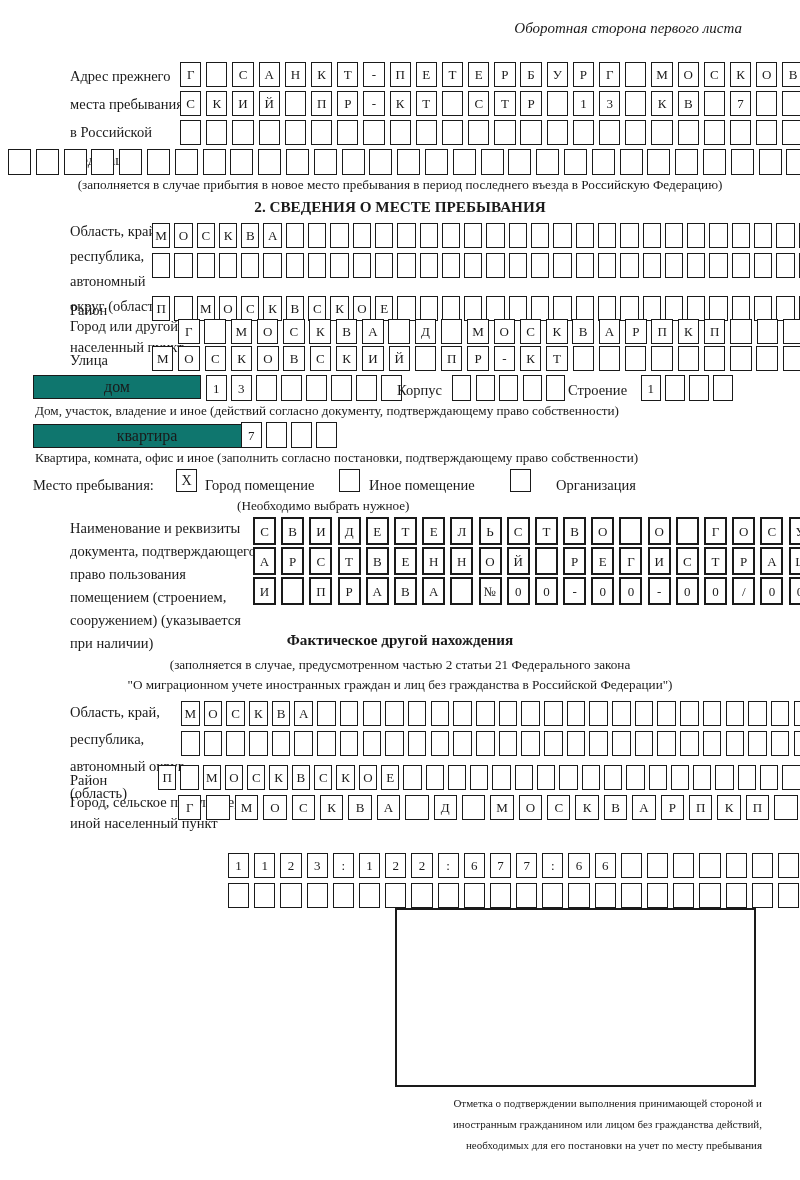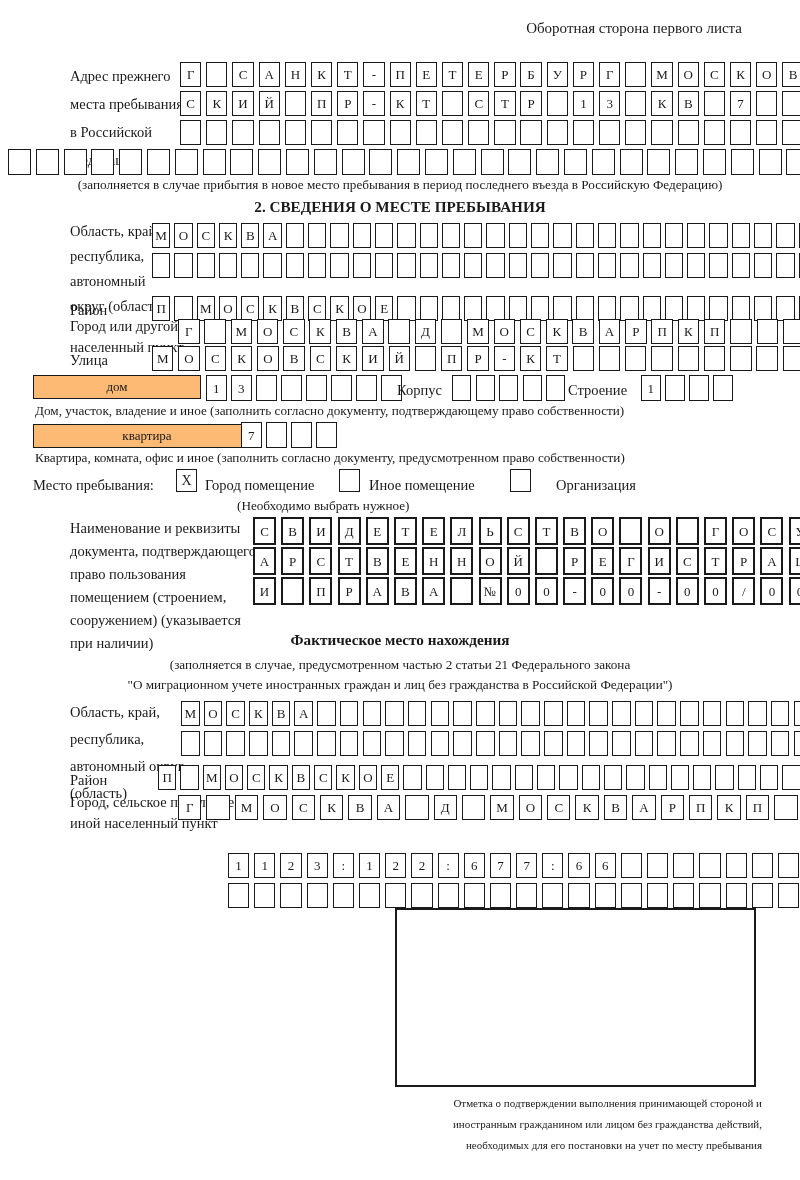--- a/index.html
+++ b/index.html
@@ -5,7 +5,7 @@
   html,body{margin:0;padding:0;background:#fff;}
   .page{position:relative;width:800px;height:1180px;background:#fff;
         font-family:"Liberation Serif","DejaVu Serif",serif;color:#1a1a1a;overflow:hidden;}
-  .hdr{position:absolute;top:20px;right:58px;font-size:15px;}
+  .hdr{position:absolute;top:20px;right:58px;font-size:15px;font-style:italic;}
   .lbl{position:absolute;font-size:14.5px;line-height:27px;}
   .note{position:absolute;font-size:13.2px;}
   .center{left:0;width:100%;text-align:center;}

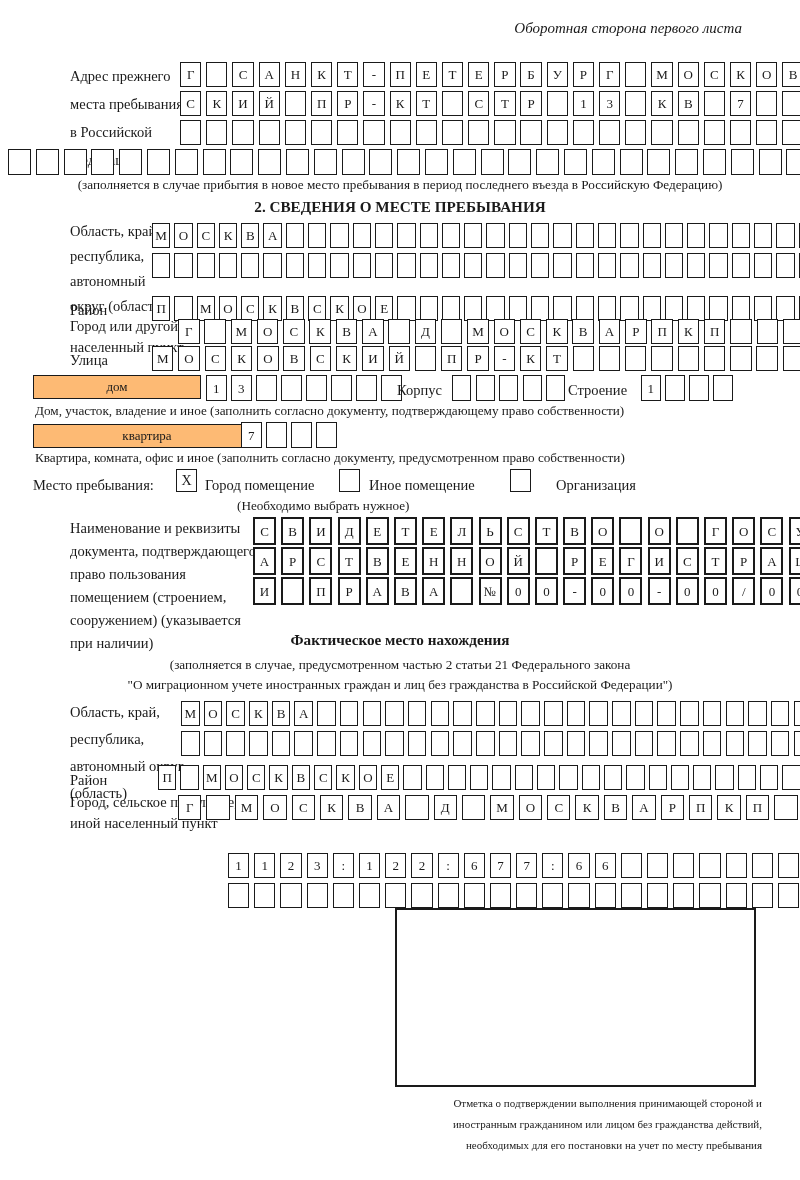--- a/index.html
+++ b/index.html
@@ -28,8 +28,8 @@
   .rf28{--bw:16.6px;--bg:4.1px;}
   .rf22{--bw:21.4px;--bg:5px;}
   .rkad{--bw:19.2px;--bg:5px;}
-  .widebox{position:absolute;height:24px;border:1.5px solid #1a1a1a;background:#fdba74;
-           display:flex;align-items:center;justify-content:center;font-size:13px;box-sizing:border-box;}
+  .widebox{position:absolute;height:24px;border:1.5px solid #1a1a1a;background:#0f766e;
+           display:flex;align-items:center;justify-content:center;font-size:16px;box-sizing:border-box;}
   .chk{position:absolute;width:21px;height:23px;border:1.5px solid #1a1a1a;background:#fff;
        display:flex;align-items:center;justify-content:center;font-size:14px;box-sizing:border-box;}
   .stamp{position:absolute;left:395px;top:908px;width:361px;height:179px;

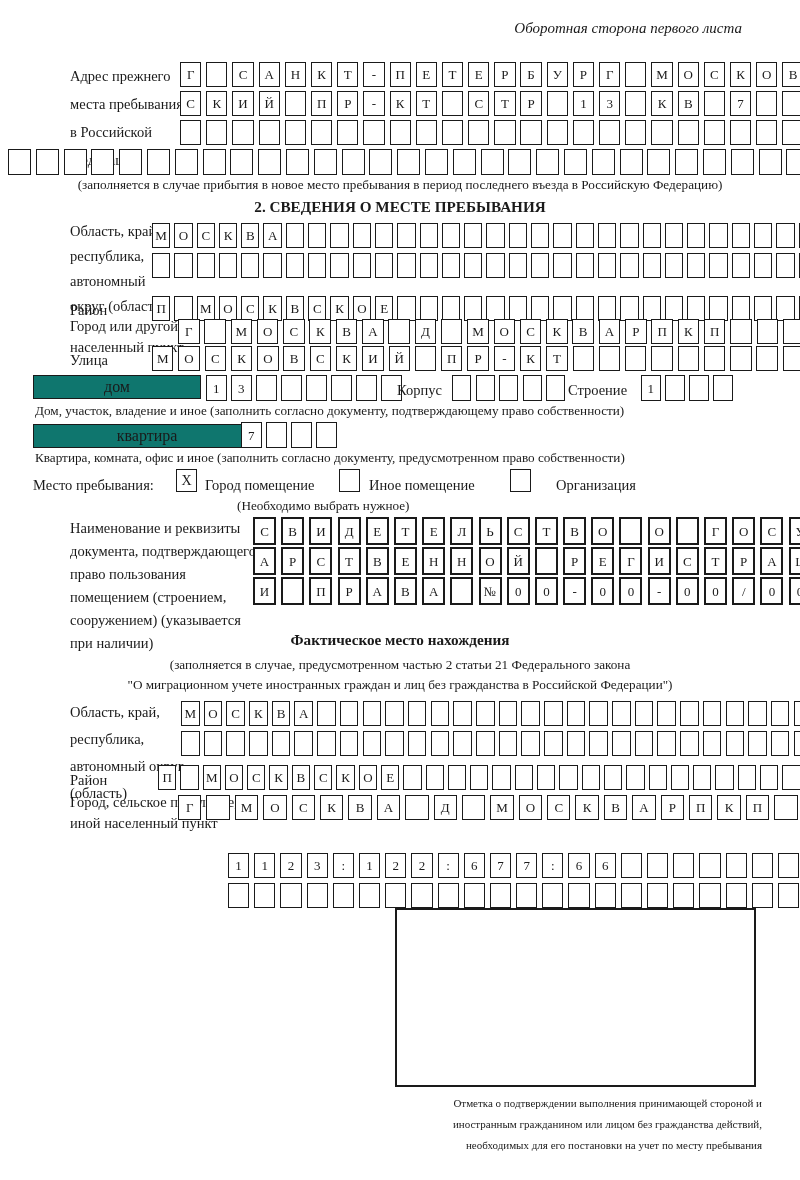--- a/index.html
+++ b/index.html
@@ -341,7 +341,7 @@
       <span class="cell"></span>
       <span class="cell"></span>
     </div>
-  <div class="note" style="left:35px;top:403px">Дом, участок, владение и иное (заполнить согласно документу, подтверждающему право собственности)</div>
+  <div class="note" style="left:35px;top:403px">Дом, участок, владение и иное (действий согласно документу, подтверждающему право собственности)</div>
 
   <div class="widebox" style="left:33px;top:424px;width:228px">квартира</div>
   <div class="cells rkv" style="left:241px;top:422px">

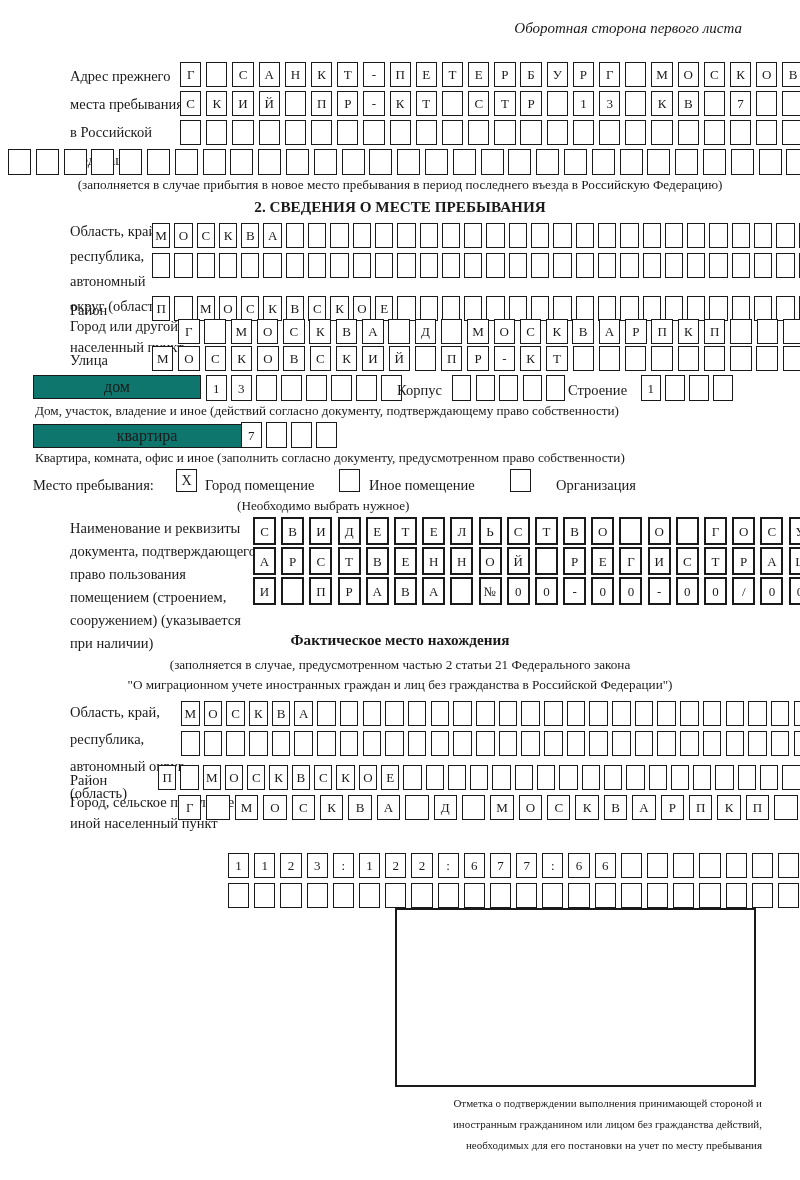--- a/index.html
+++ b/index.html
@@ -350,7 +350,7 @@
       <span class="cell"></span>
       <span class="cell"></span>
     </div>
-  <div class="note" style="left:35px;top:450px">Квартира, комната, офис и иное (заполнить согласно документу, предусмотренном право собственности)</div>
+  <div class="note" style="left:35px;top:450px">Квартира, комната, офис и иное (заполнить согласно постановки, подтверждающему право собственности)</div>
 
   <div class="lbl" style="left:33px;top:472px">Место пребывания:</div>
   <span class="chk" style="left:176px;top:469px">X</span>

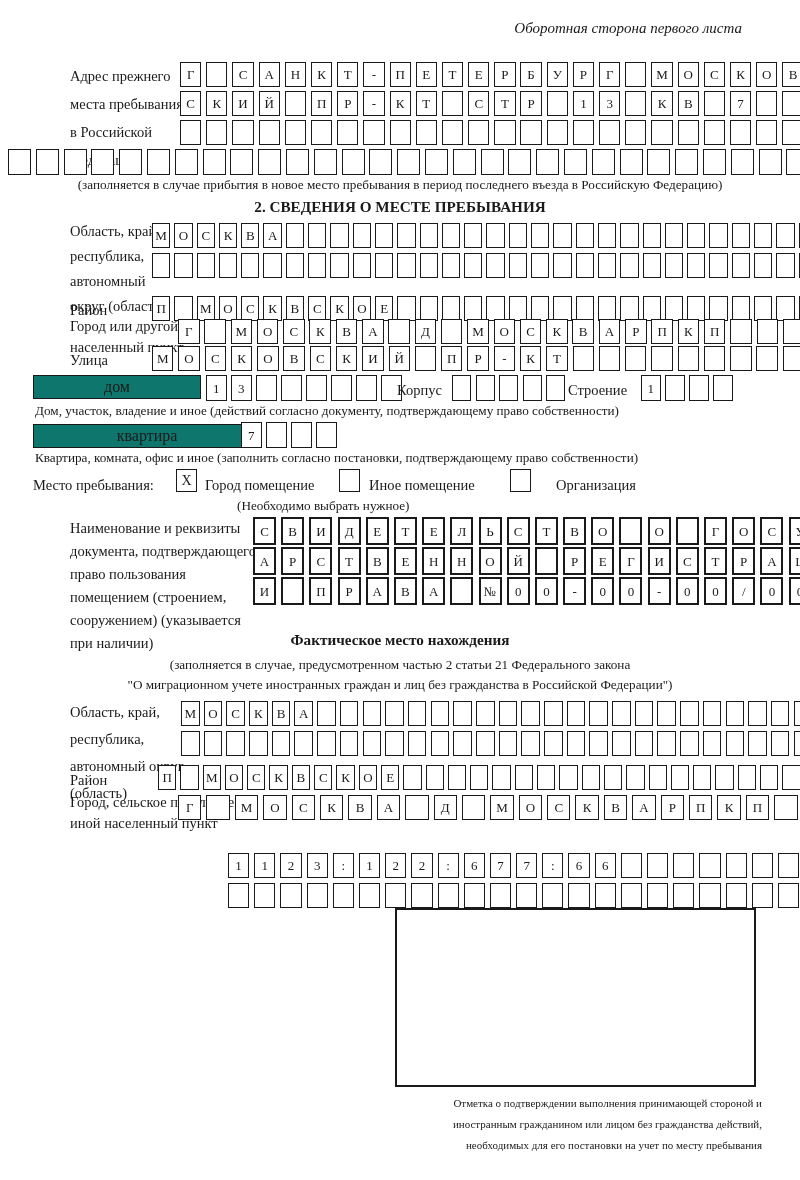--- a/index.html
+++ b/index.html
@@ -429,7 +429,7 @@
       <span class="cell">0</span>
     </div>
 
-  <div class="title" style="top:631px">Фактическое место нахождения</div>
+  <div class="title" style="top:631px">Фактическое другой нахождения</div>
   <div class="note center" style="top:657px">(заполняется в случае, предусмотренном частью 2 статьи 21 Федерального закона</div>
   <div class="note center" style="top:677px">"О миграционном учете иностранных граждан и лиц без гражданства в Российской Федерации")</div>
 

